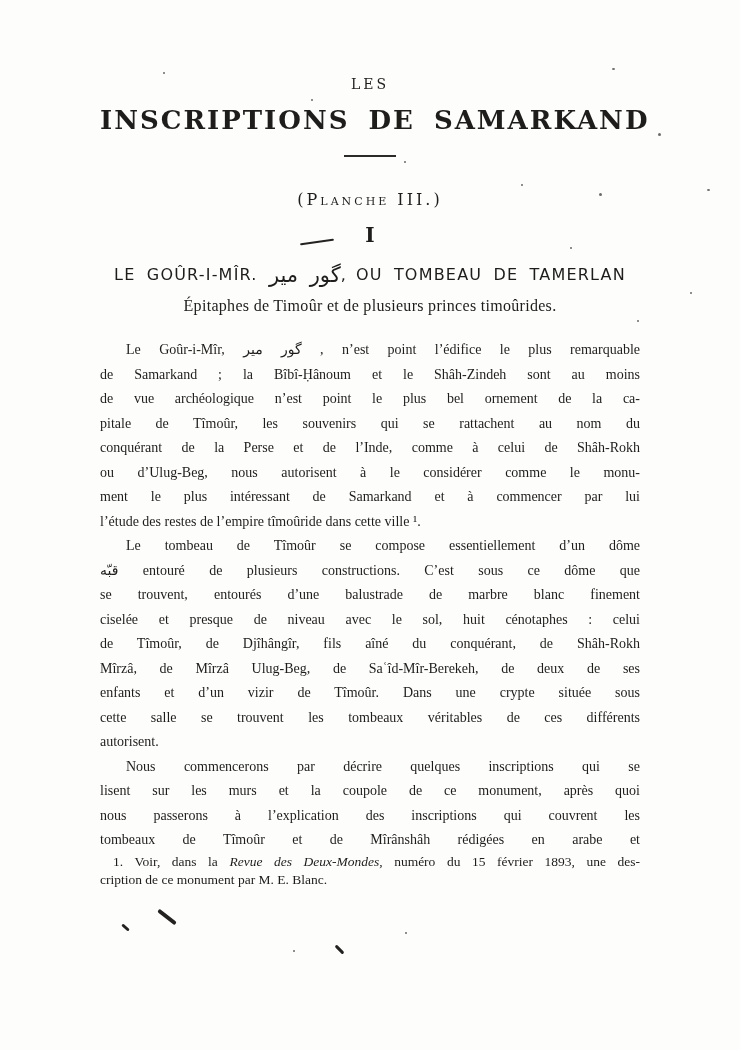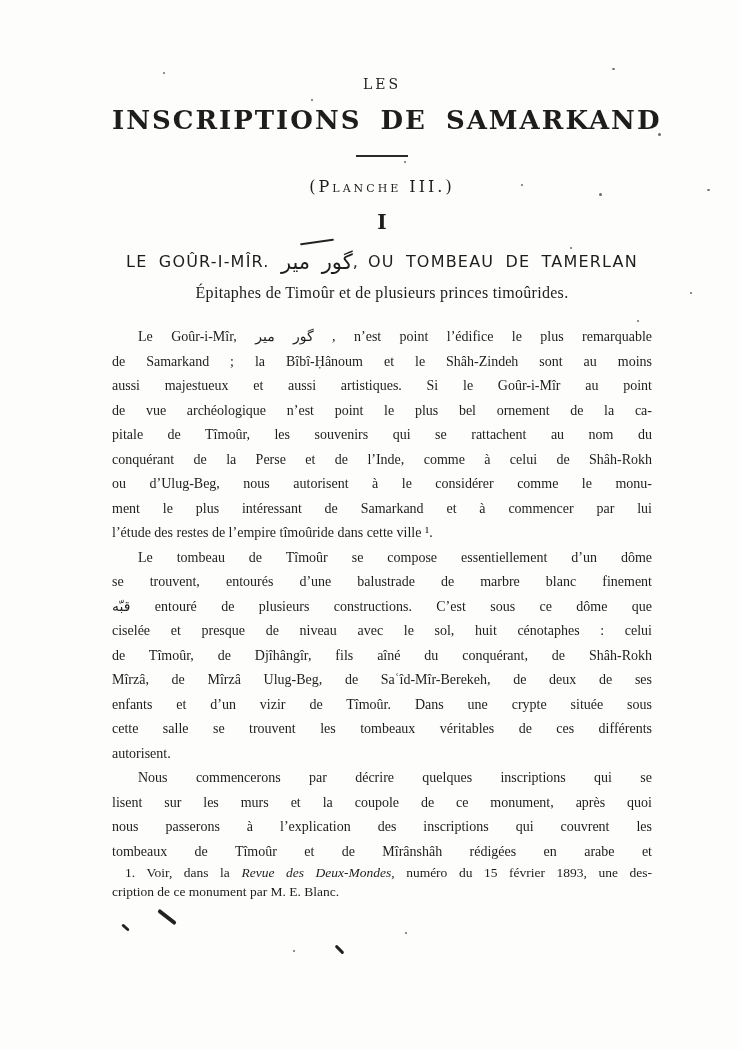--- a/index.html
+++ b/index.html
@@ -14,7 +14,7 @@
   }
   .content{
     position:absolute;
-    left:112px;top:0;
+    left:100px;top:0;
     width:540px;
   }
   .half-title{

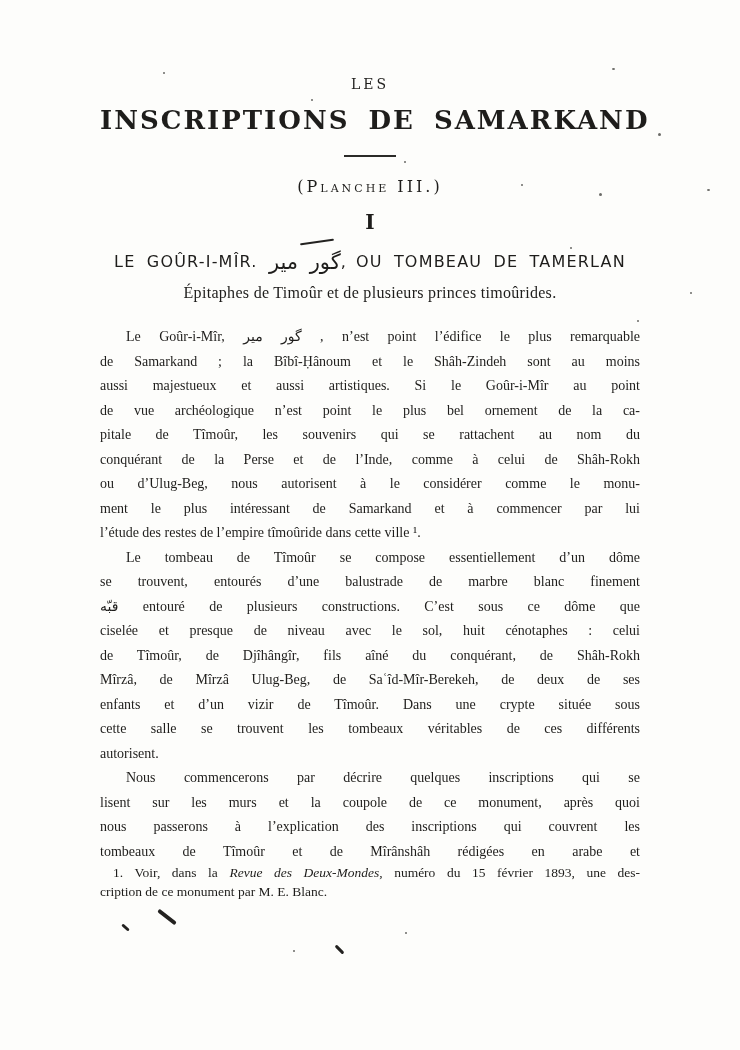--- a/index.html
+++ b/index.html
@@ -40,7 +40,7 @@
     border-top:2.5px solid #2b2a28;
   }
   .plate-caption{
-    margin-top:20px;
+    margin-top:33px;
     text-align:center;
     font-family:"DejaVu Serif", serif;
     font-variant:small-caps;

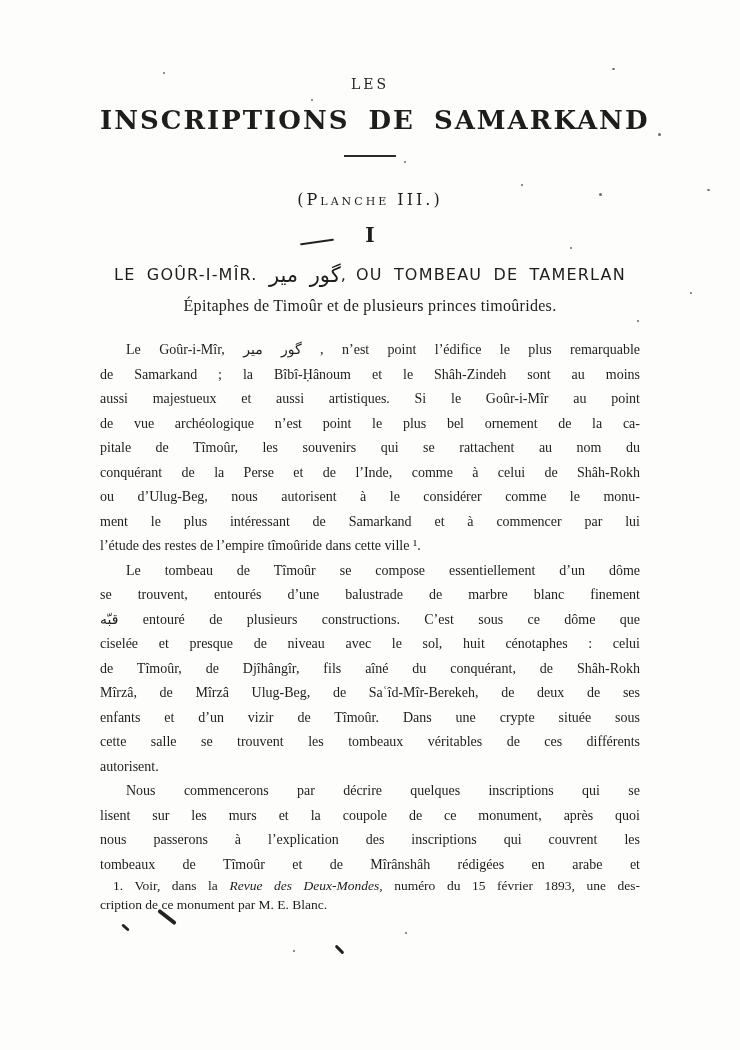--- a/index.html
+++ b/index.html
@@ -127,7 +127,6 @@
         <div class="para">
           <div class="line">Le Goûr-i-Mîr, گور میر , n’est point l’édifice le plus remarquable</div>
           <div class="line">de Samarkand ; la Bîbî-Ḥânoum et le Shâh-Zindeh sont au moins</div>
-          <div class="line">aussi majestueux et aussi artistiques. Si le Goûr-i-Mîr au point</div>
           <div class="line">de vue archéologique n’est point le plus bel ornement de la ca-</div>
           <div class="line">pitale de Tîmoûr, les souvenirs qui se rattachent au nom du</div>
           <div class="line">conquérant de la Perse et de l’Inde, comme à celui de Shâh-Rokh</div>

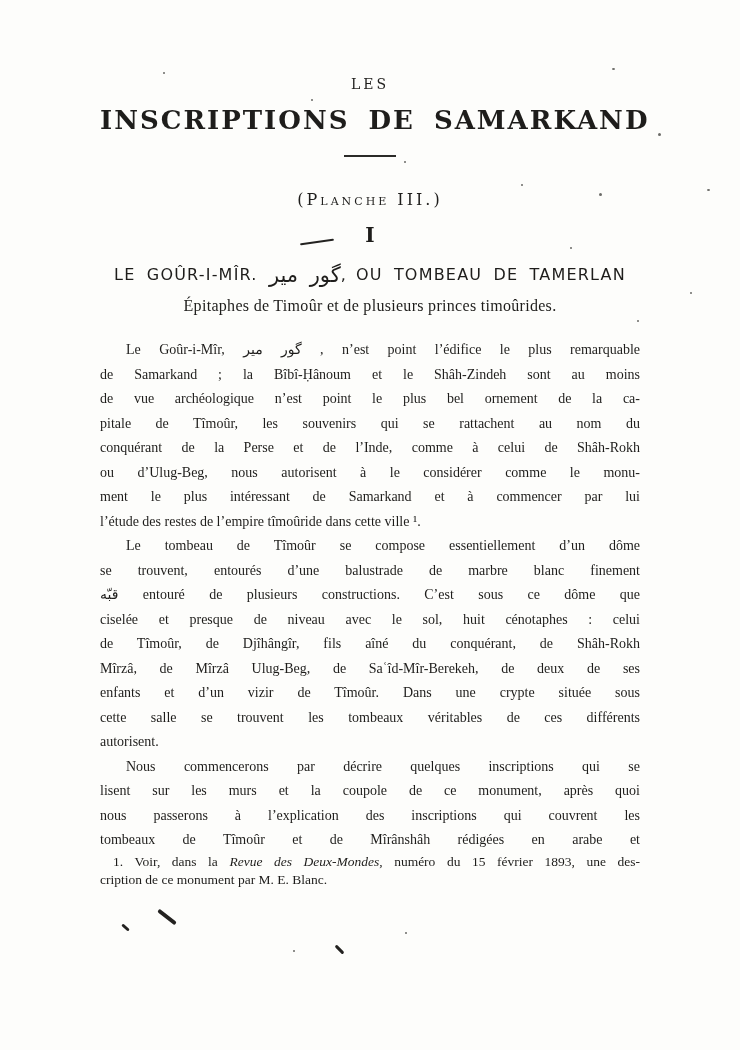--- a/index.html
+++ b/index.html
@@ -136,8 +136,8 @@
         </div>
         <div class="para">
           <div class="line">Le tombeau de Tîmoûr se compose essentiellement d’un dôme</div>
+          <div class="line">قبّه entouré de plusieurs constructions. C’est sous ce dôme que</div>
           <div class="line">se trouvent, entourés d’une balustrade de marbre blanc finement</div>
-          <div class="line">قبّه entouré de plusieurs constructions. C’est sous ce dôme que</div>
           <div class="line">ciselée et presque de niveau avec le sol, huit cénotaphes : celui</div>
           <div class="line">de Tîmoûr, de Djîhângîr, fils aîné du conquérant, de Shâh-Rokh</div>
           <div class="line">Mîrzâ, de Mîrzâ Ulug-Beg, de Saʿîd-Mîr-Berekeh, de deux de ses</div>

